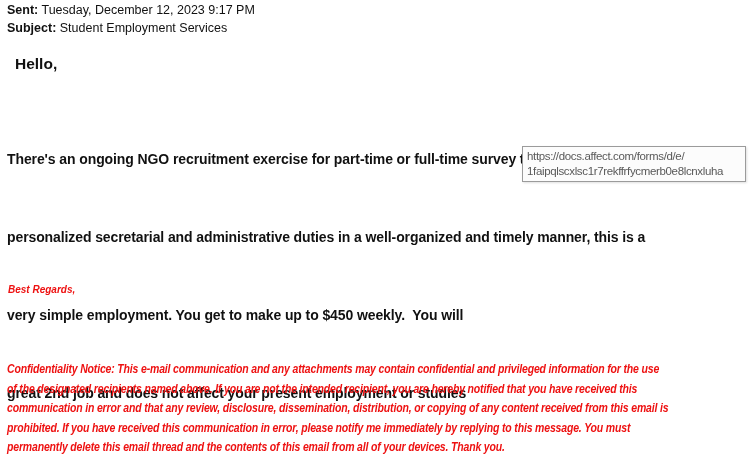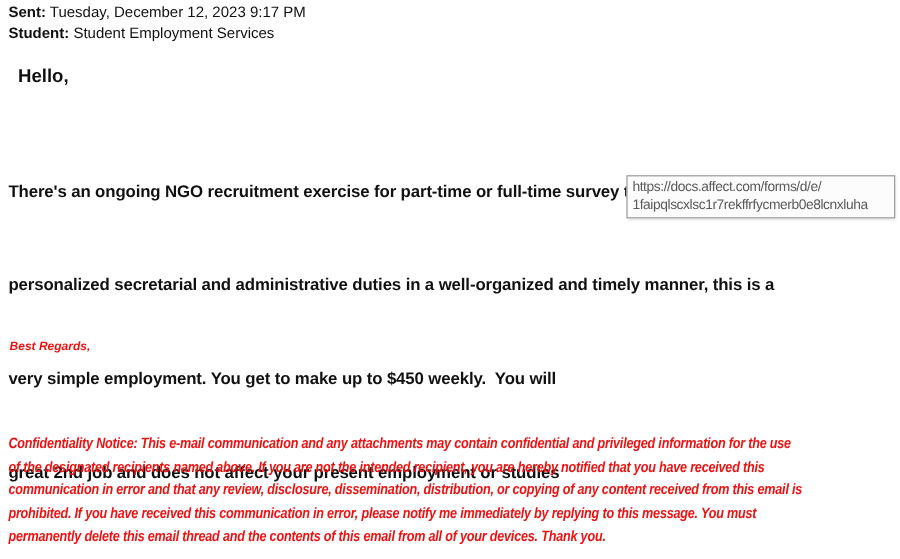--- a/index.html
+++ b/index.html
@@ -52,7 +52,7 @@
 
   <div class="hdr-line hdr-sent"><span class="hdr-label">Sent:</span><span> Tuesday, December 12, 2023 9:17 PM</span></div>
 
-  <div class="hdr-line hdr-subject"><span class="hdr-label">Student:</span><span> Student Employment Services</span></div>
+  <div class="hdr-line hdr-subject"><span class="hdr-label">Subject:</span><span> Student Employment Services</span></div>
 
   <div class="greeting">Hello,</div>
 

